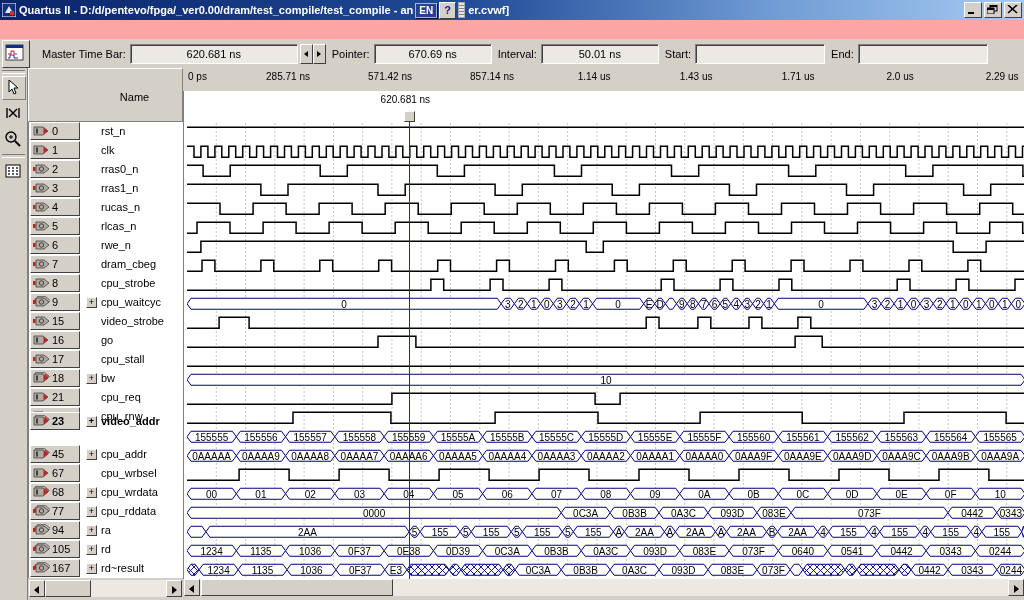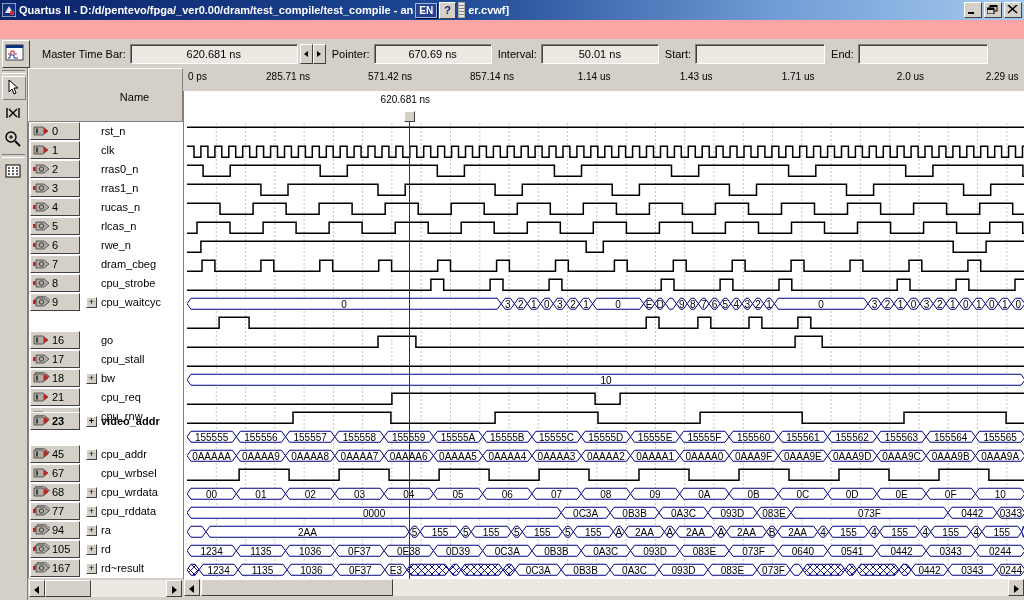--- a/index.html
+++ b/index.html
@@ -588,7 +588,7 @@
             <span class="tickmark" style="left: 510.073px;"></span>
             <span class="tick-label" style="left: 588.09px; width: 48px; text-align: center;">1.71 us</span>
             <span class="tickmark" style="left: 612.09px;"></span>
-            <span class="tick-label" style="left: 690.103px; width: 48px; text-align: right;">2.0 us</span>
+            <span class="tick-label" style="left: 690.103px; width: 48px; text-align: center;">2.0 us</span>
             <span class="tickmark" style="left: 714.103px;"></span>
             <span class="tick-label" style="left: 792.116px; width: 48px; text-align: center;">2.29 us</span>
             <span class="tickmark" style="left: 816.116px;"></span>

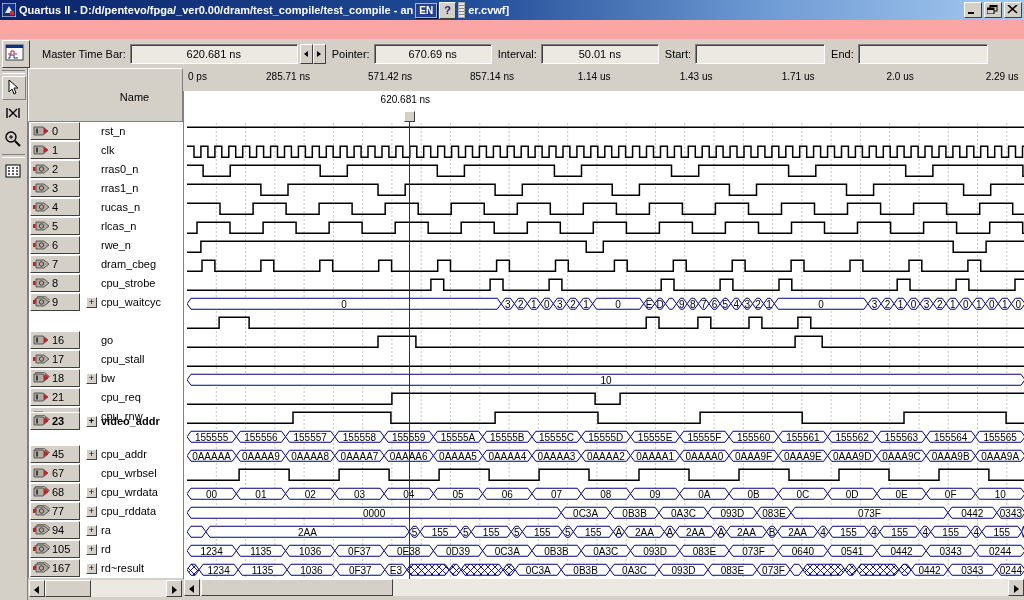--- a/index.html
+++ b/index.html
@@ -341,6 +341,19 @@
             </span>
             <span class="plusbox">+</span>
             <span class="sig-label">cpu_waitcyc</span>
+          </div>
+          <div class="nrow" style="top: 190px;">
+            <span class="numbtn">
+              <svg class="pin" width="17" height="12" viewBox="0 0 17 12">
+                <g transform="translate(0,0)" opacity="1">
+                  <rect x="0" y="4" width="2.5" height="4" fill="#c02020"></rect>
+         <path d="M3 2 L11 2 L16 6 L11 10 L3 10 Z" fill="#b0aca4" stroke="#404040" stroke-width="0.8"></path>
+         <circle cx="8.5" cy="6" r="2.2" fill="none" stroke="#404040" stroke-width="1"></circle>
+                </g>
+              </svg>
+              <span class="num">15</span>
+            </span>
+            <span class="sig-label">video_strobe</span>
           </div>
           <div class="nrow" style="top: 209px;">
             <span class="numbtn">

